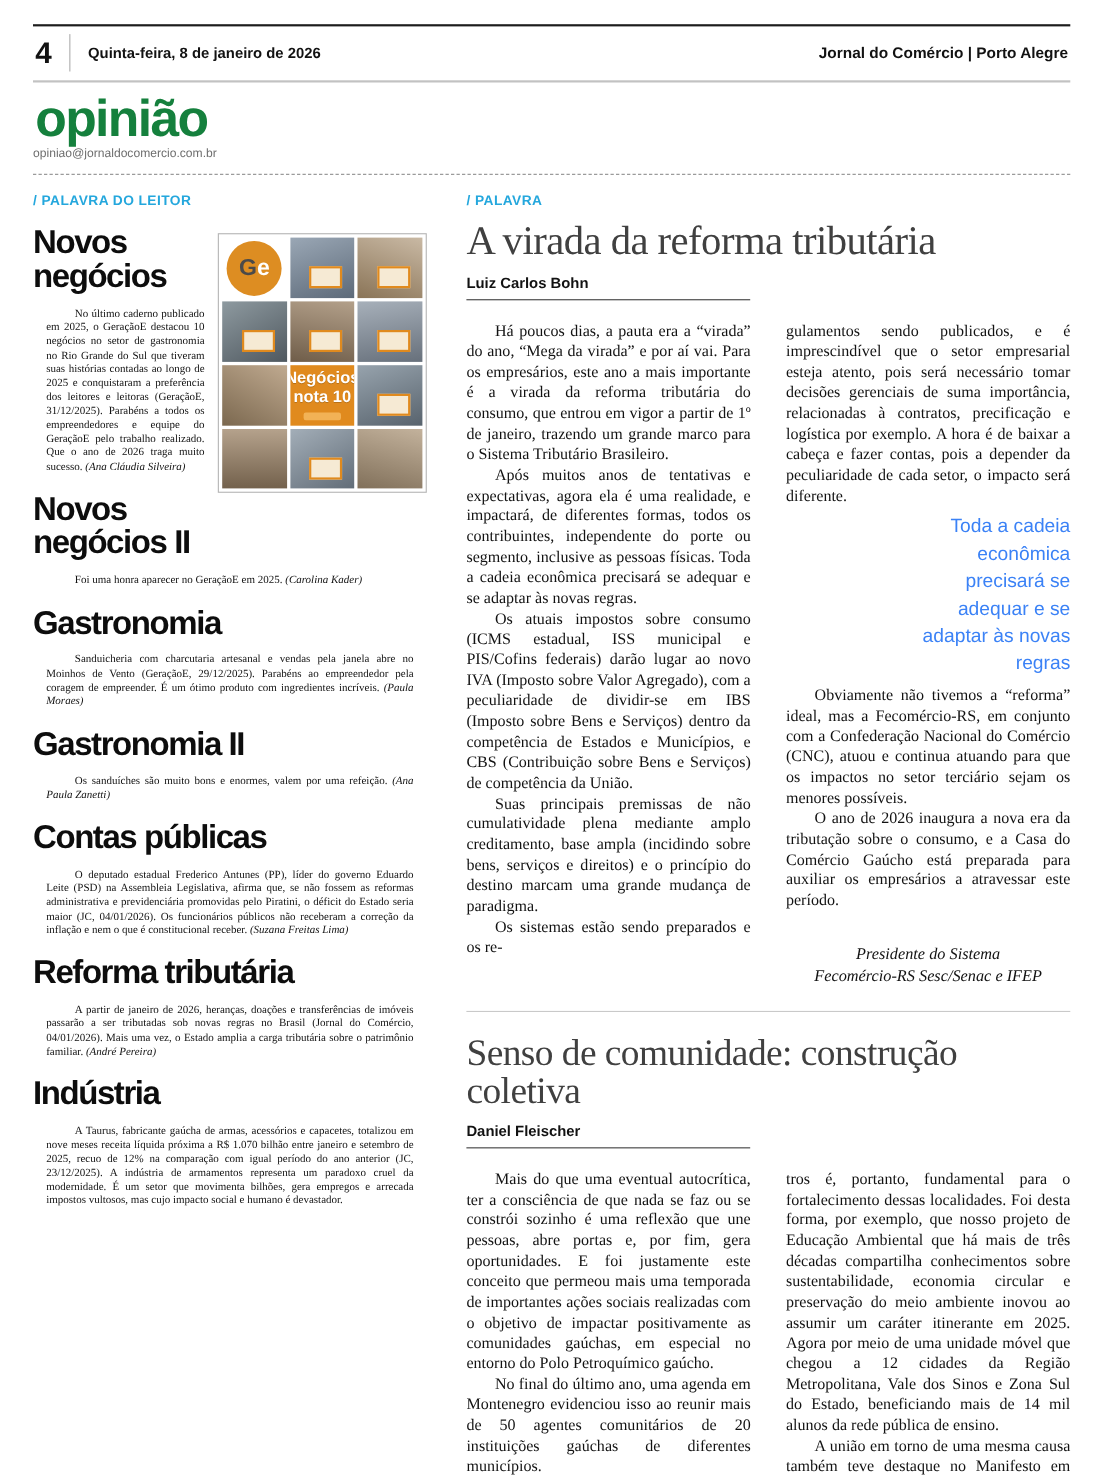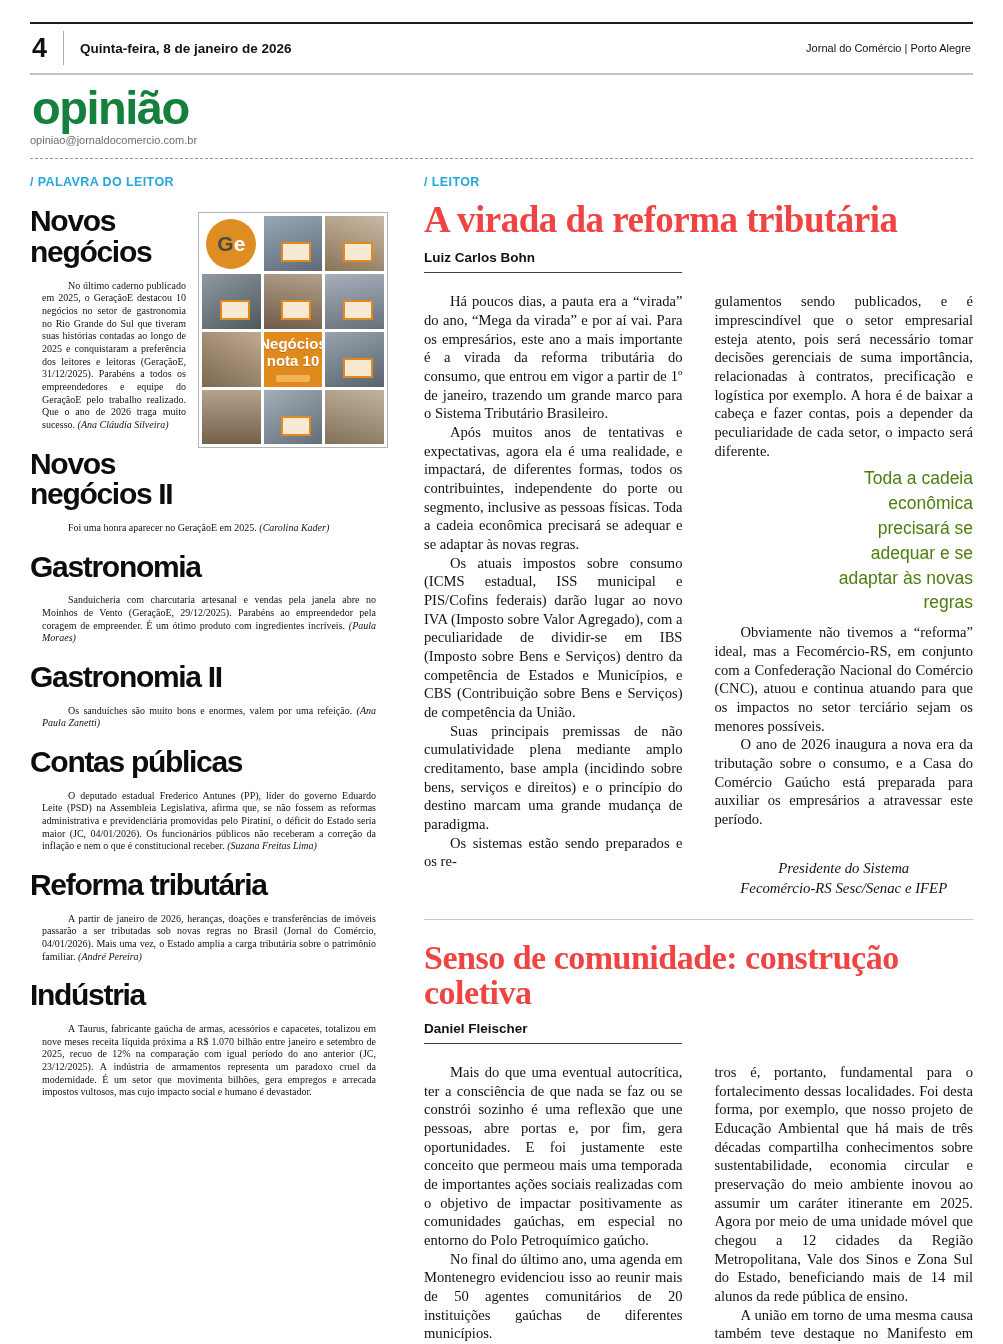--- a/index.html
+++ b/index.html
@@ -14,7 +14,7 @@
   .pagenum{font-family:"Liberation Sans",sans-serif;font-weight:700;font-size:27px;line-height:1;}
   .vsep{width:1px;height:34px;background:#adadad;margin:0 16px;}
   .m-date{font-family:"Liberation Sans",sans-serif;font-weight:700;font-size:13.5px;}
-  .m-edition{font-family:"Liberation Sans",sans-serif;font-weight:400;font-size:11px;margin-left:auto;}
+  .m-edition{font-family:"Liberation Sans",sans-serif;font-weight:700;font-size:14px;margin-left:auto;}
   .mid-rule{border-top:2px solid #c2c2c2;}
   .section-logo{font-family:"Liberation Sans",sans-serif;font-weight:800;font-size:47px;
     color:#15803d;letter-spacing:-1.5px;margin:8px 0 0 2px;line-height:1.05;}

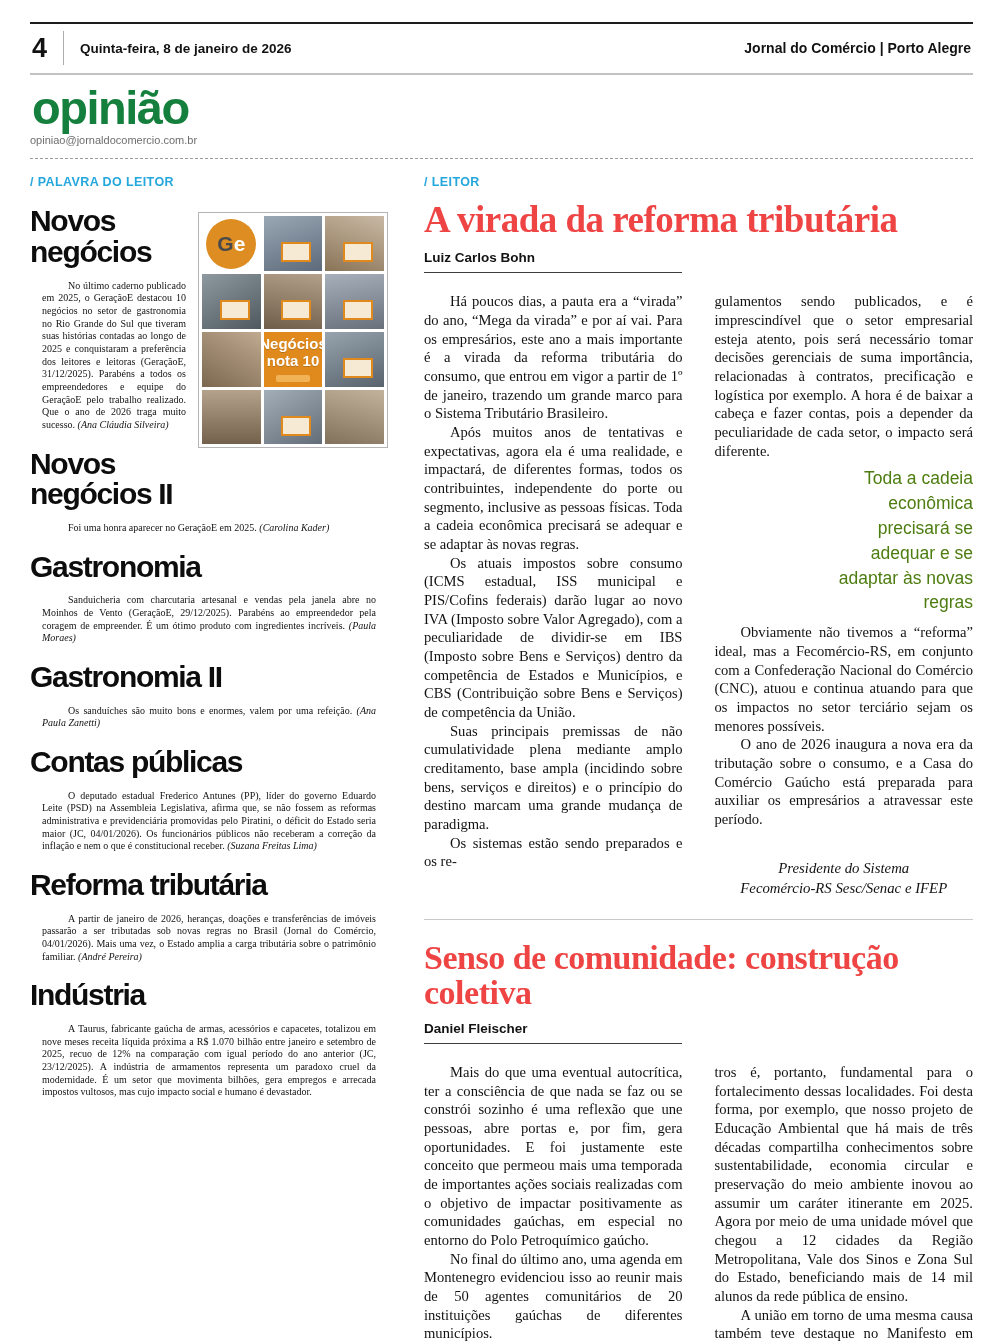--- a/index.html
+++ b/index.html
@@ -164,7 +164,7 @@
     </div>
 
     <div class="col-right">
-      <div class="kicker">/ LEITOR</div>
+      <div class="kicker">/ PALAVRA</div>
 
       <div class="art">
         <div class="art-title">A virada da reforma tributária</div>

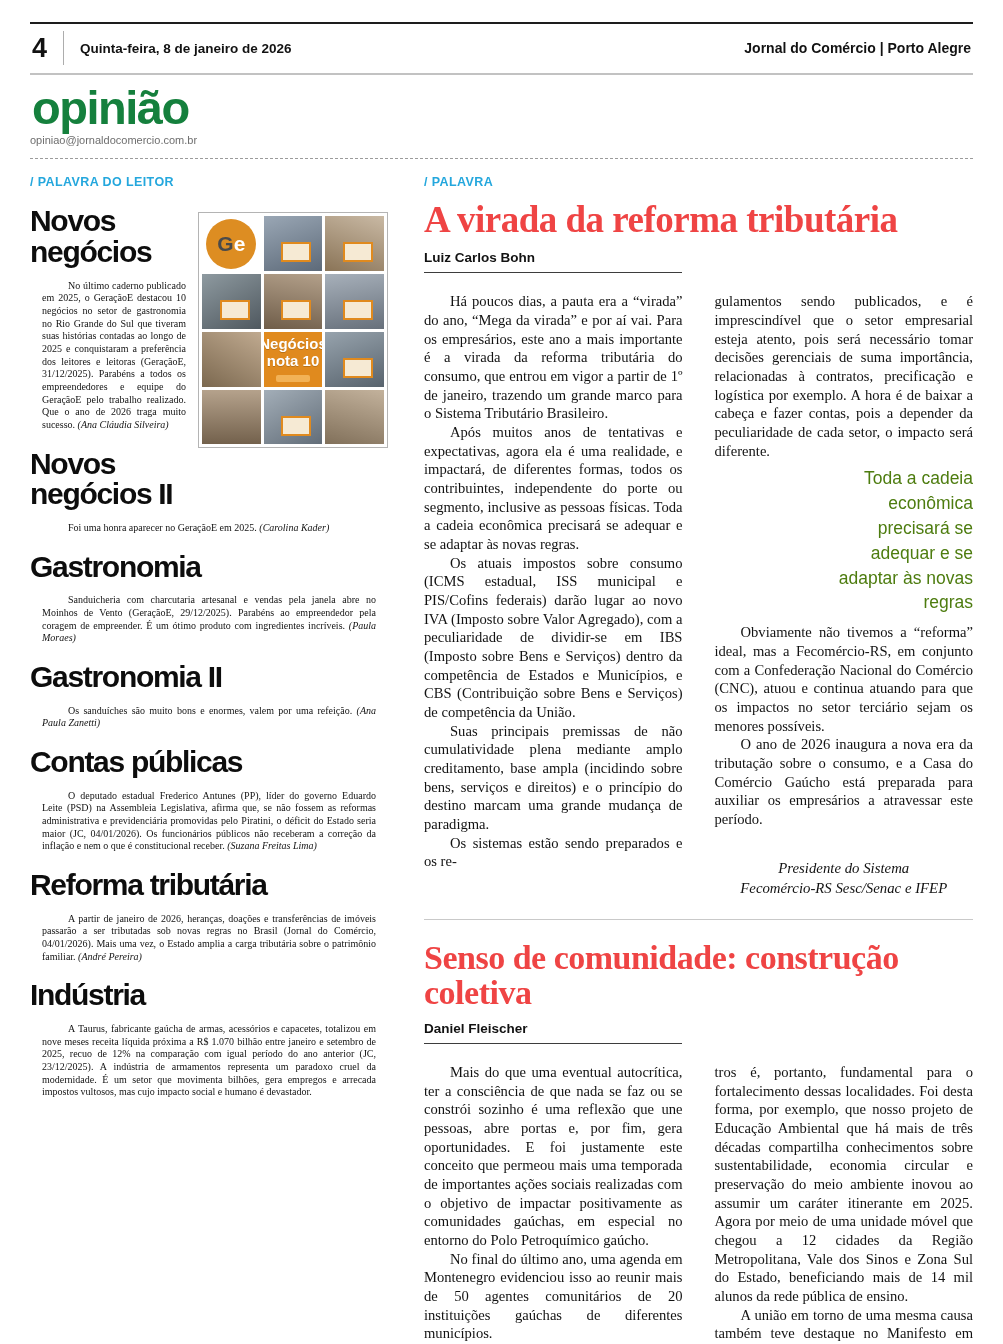--- a/index.html
+++ b/index.html
@@ -60,8 +60,8 @@
     color:#fff;font-size:15px;line-height:1.05;text-shadow:0 1px 0 rgba(0,0,0,.18);}
   .promo-btn{margin-top:6px;width:34px;height:7px;background:#f2b256;border-radius:2px;}
   
-  .art-title{font-family:"Liberation Serif",serif;font-weight:700;font-size:37px;
-    letter-spacing:-.5px;line-height:1.05;margin:12px 0 10px;color:#ef4444;}
+  .art-title{font-family:"Liberation Serif",serif;font-weight:400;font-size:37px;
+    letter-spacing:-.5px;line-height:1.05;margin:12px 0 10px;color:#404040;}
   .art-title.t2{font-size:34px;}
   .byline{font-family:Liberation Sans, sans-serif;font-weight:700;font-size:13.5px;
     padding-bottom:7px;border-bottom:1.5px solid #3d3d3d;width:258px;margin-bottom:12px;}

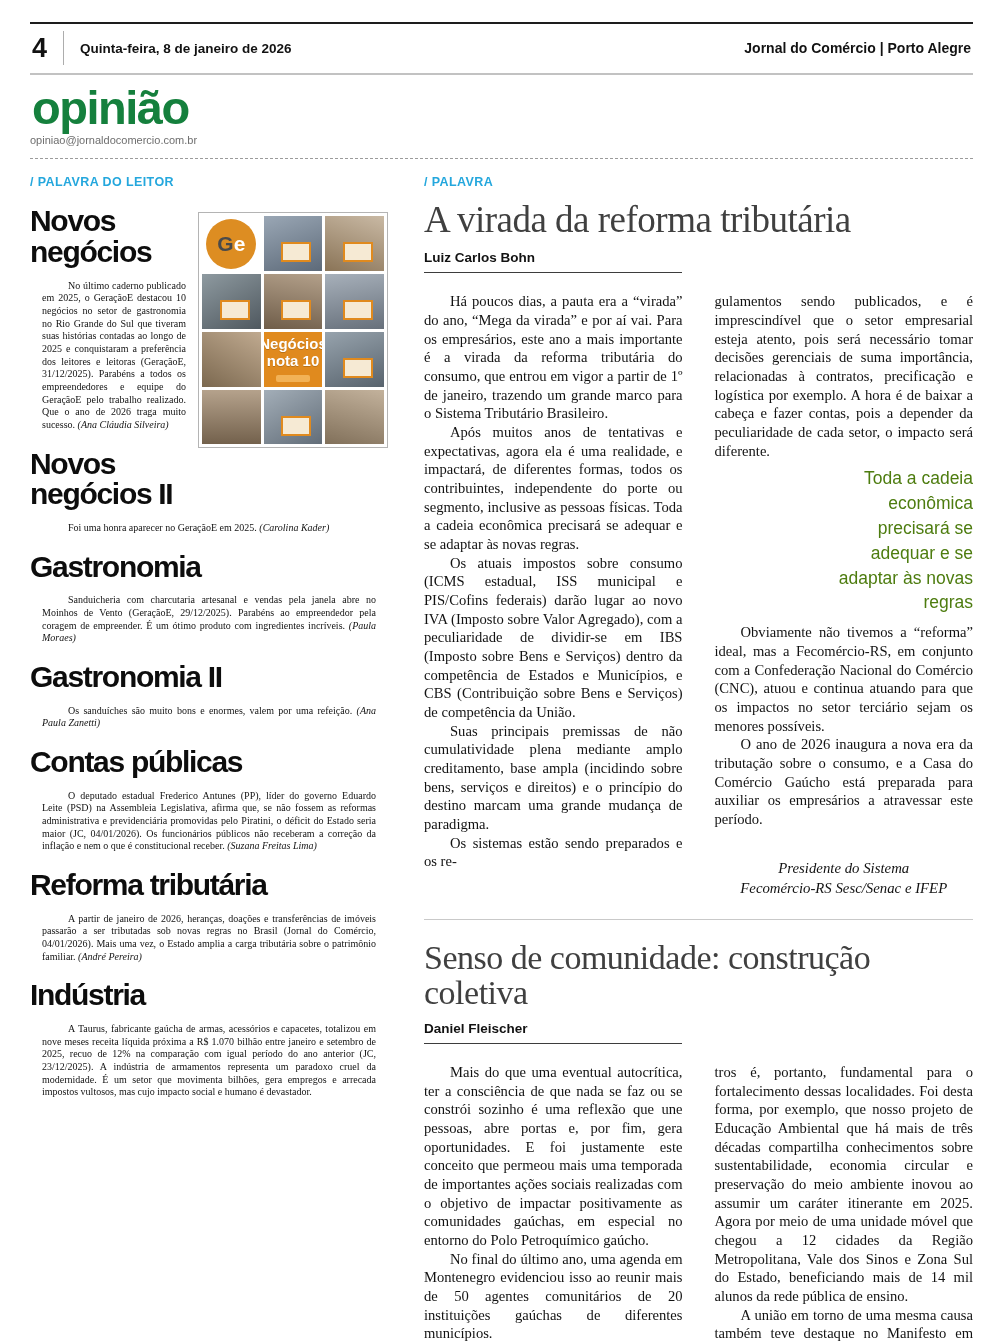--- a/index.html
+++ b/index.html
@@ -69,7 +69,7 @@
   .cols .col{flex:1;min-width:0;}
   .art p{font-size:14.6px;line-height:1.28;text-align:justify;text-indent:26px;margin:0;}
   .art p.noind{text-indent:0;}
-  .pullquote{font-family:"Liberation Sans",sans-serif;color:#4d7c0f;font-size:17.5px;
+  .pullquote{font-family:"Liberation Sans",sans-serif;color:#3b82f6;font-size:17.5px;
     line-height:1.42;}
   .pq-right{float:right;width:152px;text-align:right;margin:6px 0 8px 12px;}
   .pq-left{float:left;width:152px;text-align:left;margin:6px 12px 8px 0;}

